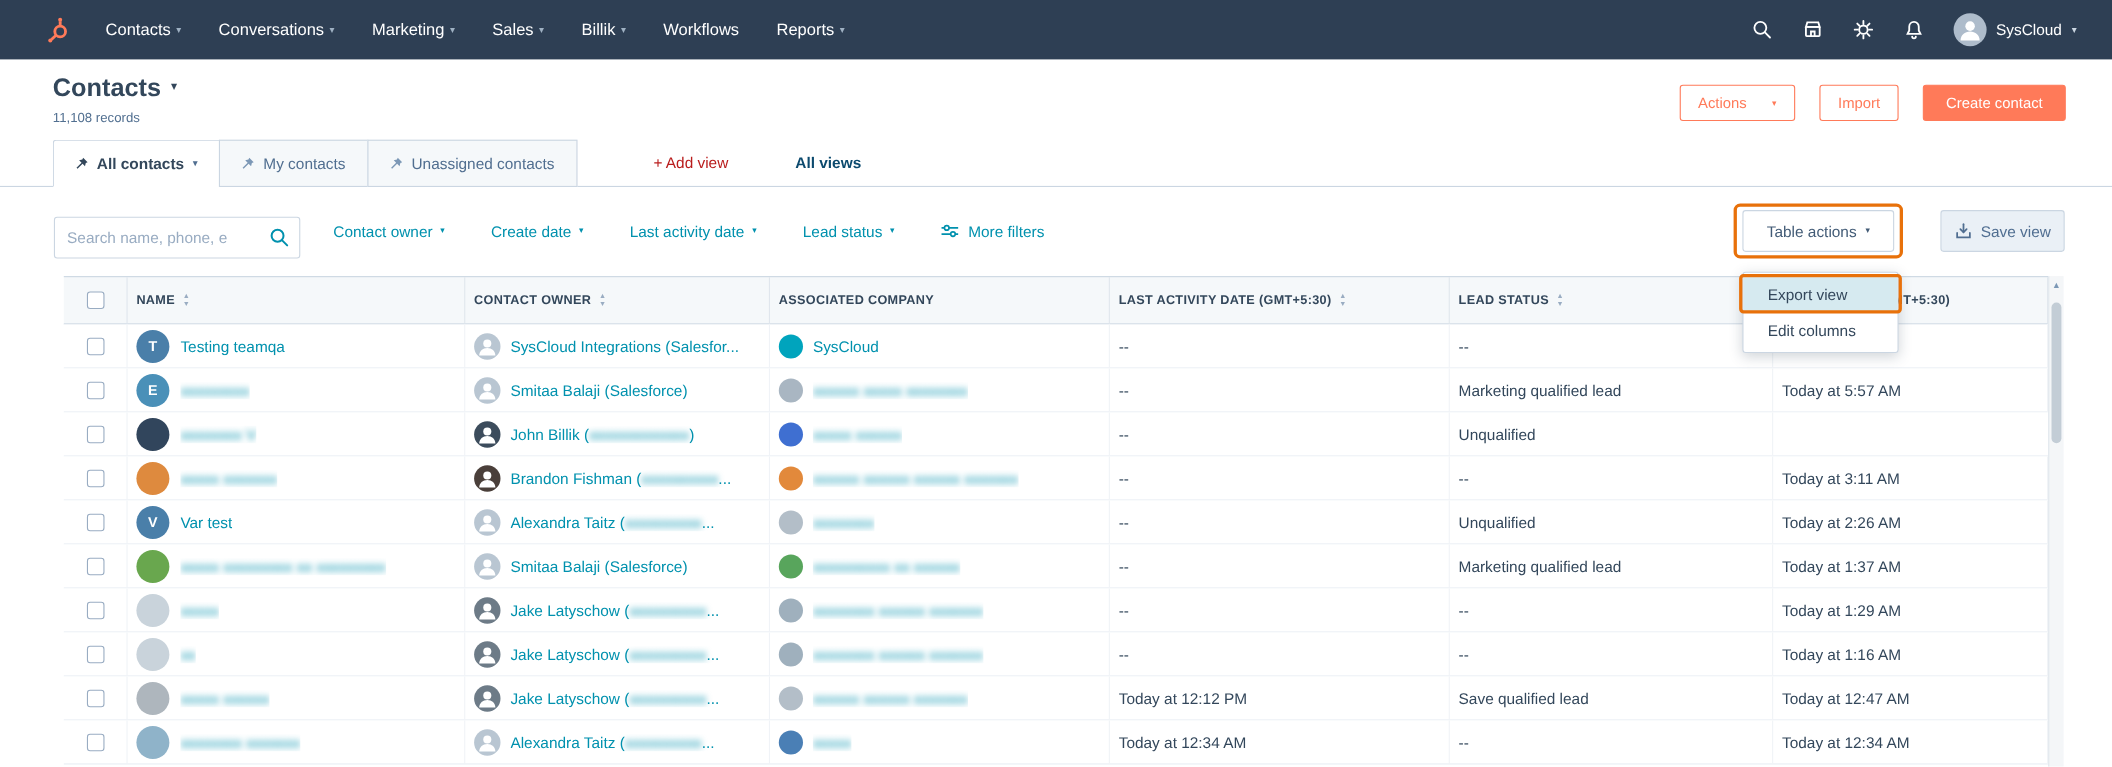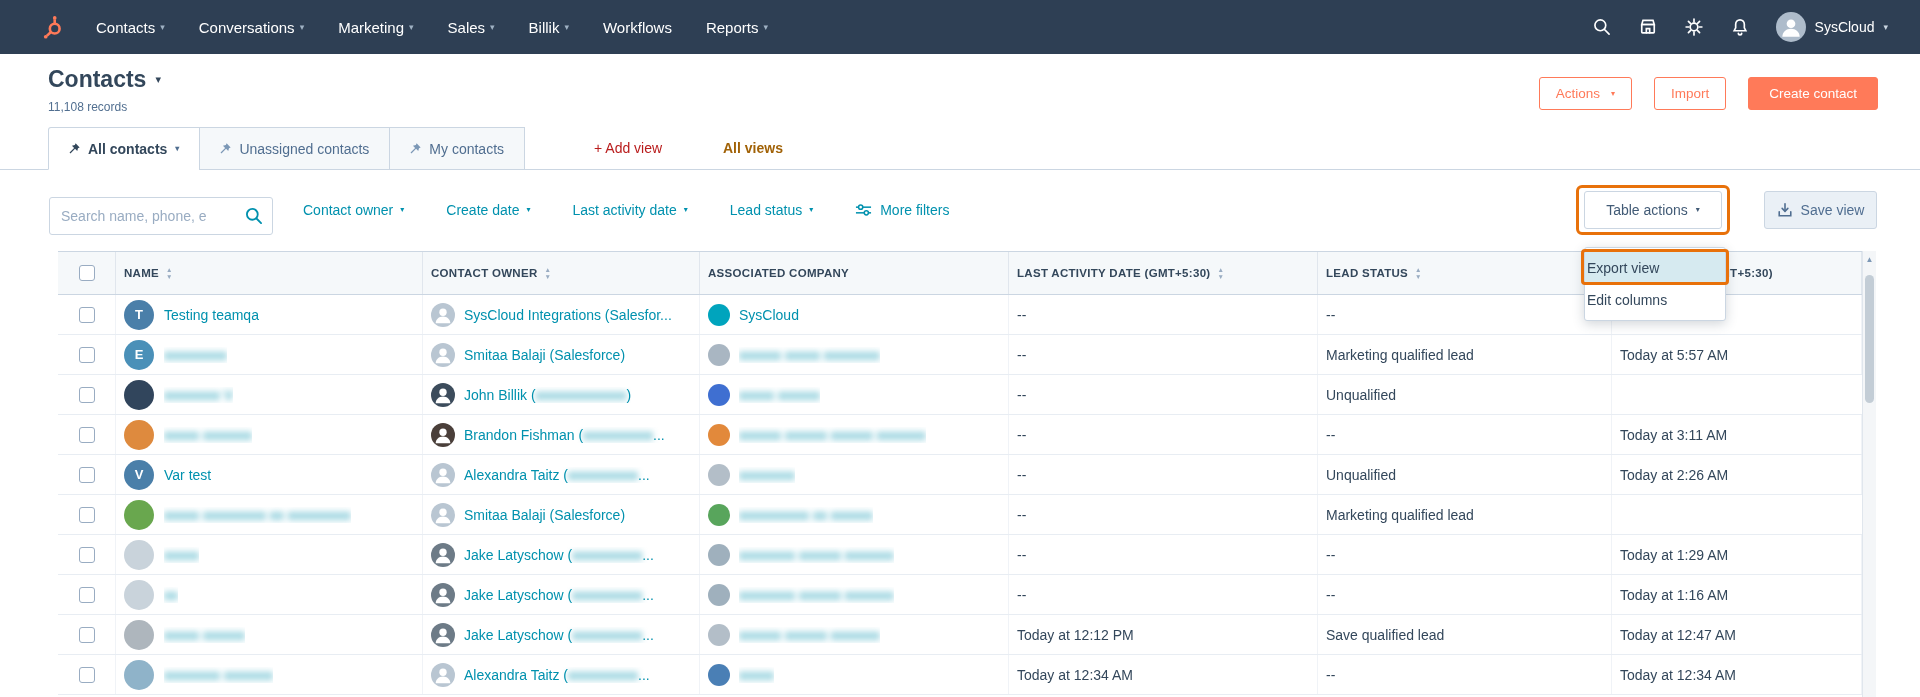--- a/index.html
+++ b/index.html
@@ -27,7 +27,7 @@
   .title .caret{font-size:11px;color:#33475b}
   .records{position:absolute;left:48px;top:100px;font-size:12px;color:#516f90}
   .header-buttons{position:absolute;top:77px;right:42px;display:flex;gap:22px;align-items:center}
-  .btn{height:33px;padding:0 16px;border-radius:3px;font-size:13.5px;font-family:"Liberation Sans",sans-serif;cursor:pointer;display:flex;align-items:center;gap:11px}
+  .btn{height:33px;padding:0 16px;border-radius:3px;font-size:13.5px;font-family:"Liberation Sans",sans-serif;cursor:pointer;display:flex;align-items:center;gap:23px}
   .btn.outline{background:#fff;border:1px solid #ff7a59;color:#ff7a59}
   .btn.primary{background:#ff7a59;border:1px solid #ff7a59;color:#fff;padding:0 20px}
   .btn .caret{font-size:8px}

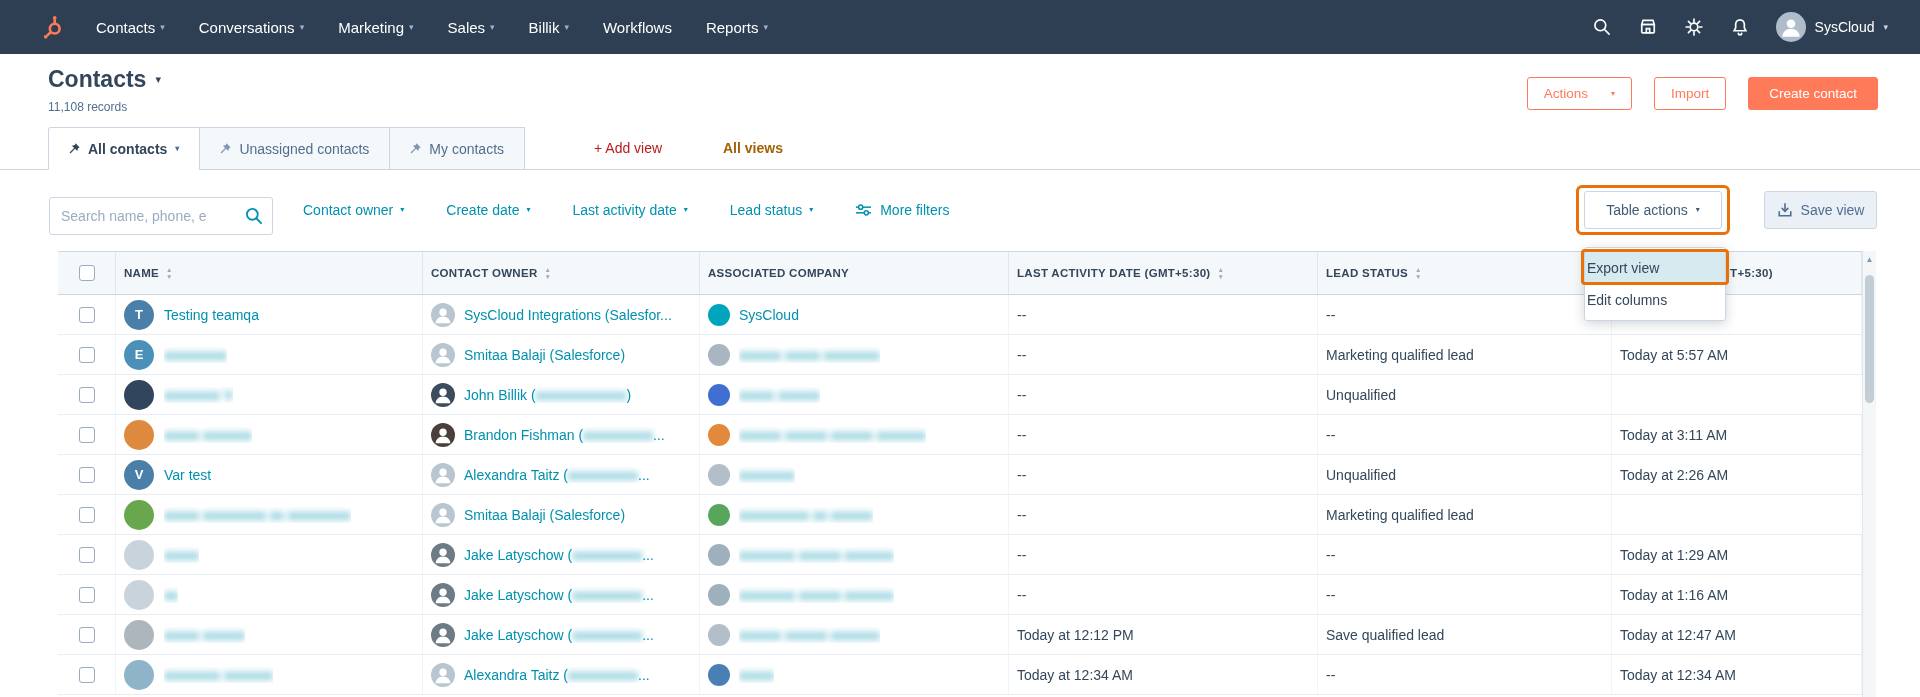--- a/index.html
+++ b/index.html
@@ -209,7 +209,7 @@
           <path d="M7.2.4L11.6 4.8 9.8 5.6 9 8.8 6.6 6.4 1.6 11.4.6 10.4 5.6 5.4 3.2 3 6.4 2.2z" fill="currentColor"></path>
         </svg>
       </span>
-      <span>Unassigned contacts</span>
+      <span>My contacts</span>
     </div>
     <div class="tab">
       <span class="pin">
@@ -217,7 +217,7 @@
           <path d="M7.2.4L11.6 4.8 9.8 5.6 9 8.8 6.6 6.4 1.6 11.4.6 10.4 5.6 5.4 3.2 3 6.4 2.2z" fill="currentColor"></path>
         </svg>
       </span>
-      <span>My contacts</span>
+      <span>Unassigned contacts</span>
     </div>
   </div>
 <div class="add-view">+ Add view</div>

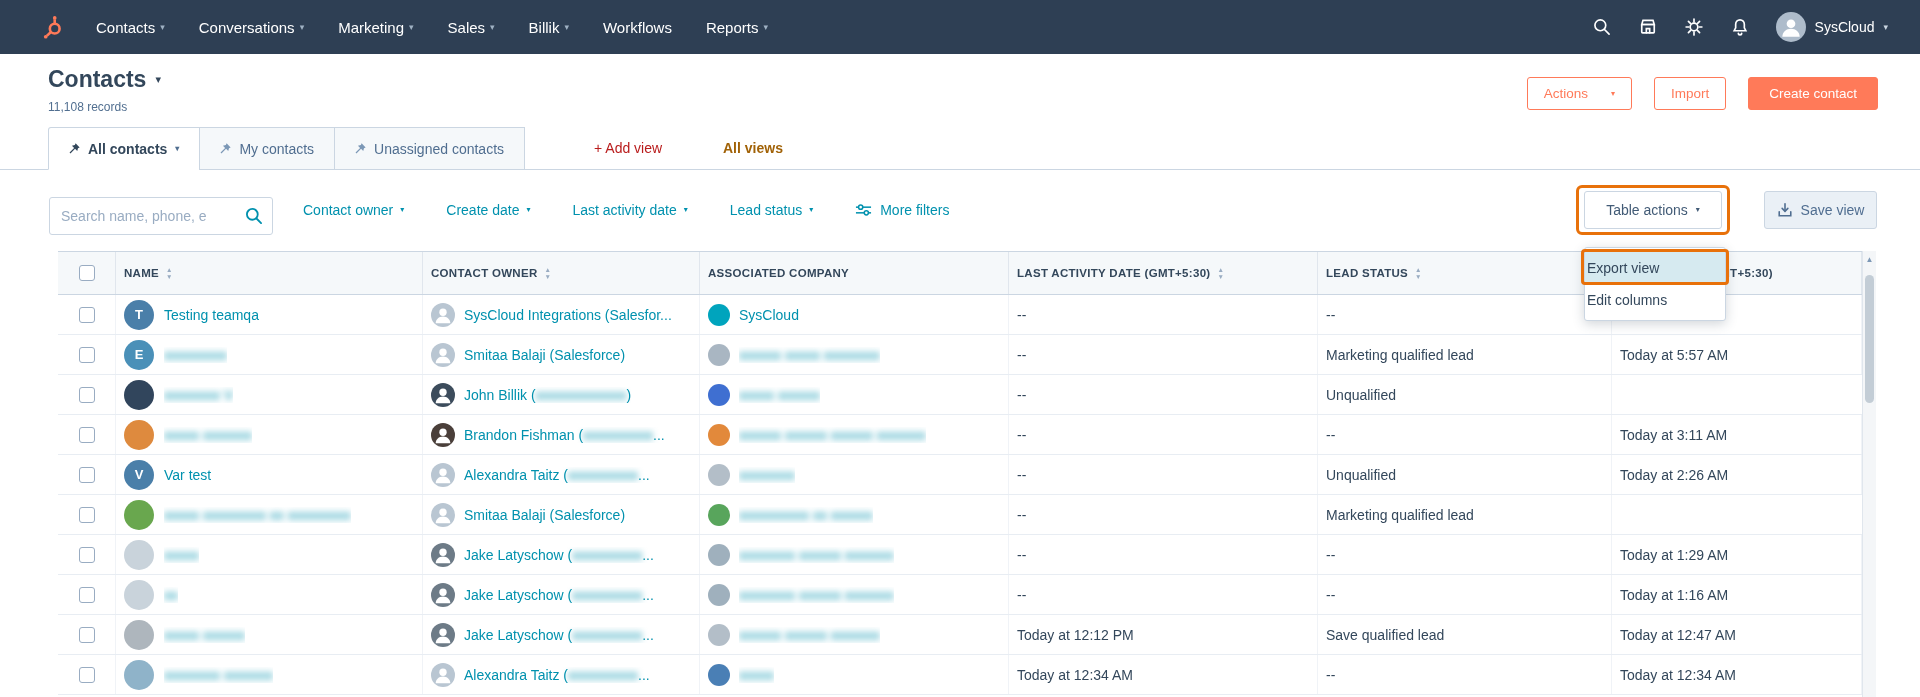--- a/index.html
+++ b/index.html
@@ -42,7 +42,7 @@
   .tab.active .pin{color:#33475b}
   .tab .caret{color:#506e90;font-size:8px}
   .add-view{position:absolute;left:594px;top:140px;font-size:14px;color:#b91c1c;cursor:pointer;z-index:2}
-  .all-views{position:absolute;left:723px;top:140px;font-size:14px;color:#a16207;font-weight:600;cursor:pointer;z-index:2}
+  .all-views{position:absolute;left:723px;top:140px;font-size:14px;color:#0c4a6e;font-weight:600;cursor:pointer;z-index:2}
 
   
   .filters{position:absolute;left:49px;top:190px;height:40px;display:flex;align-items:center;z-index:2}

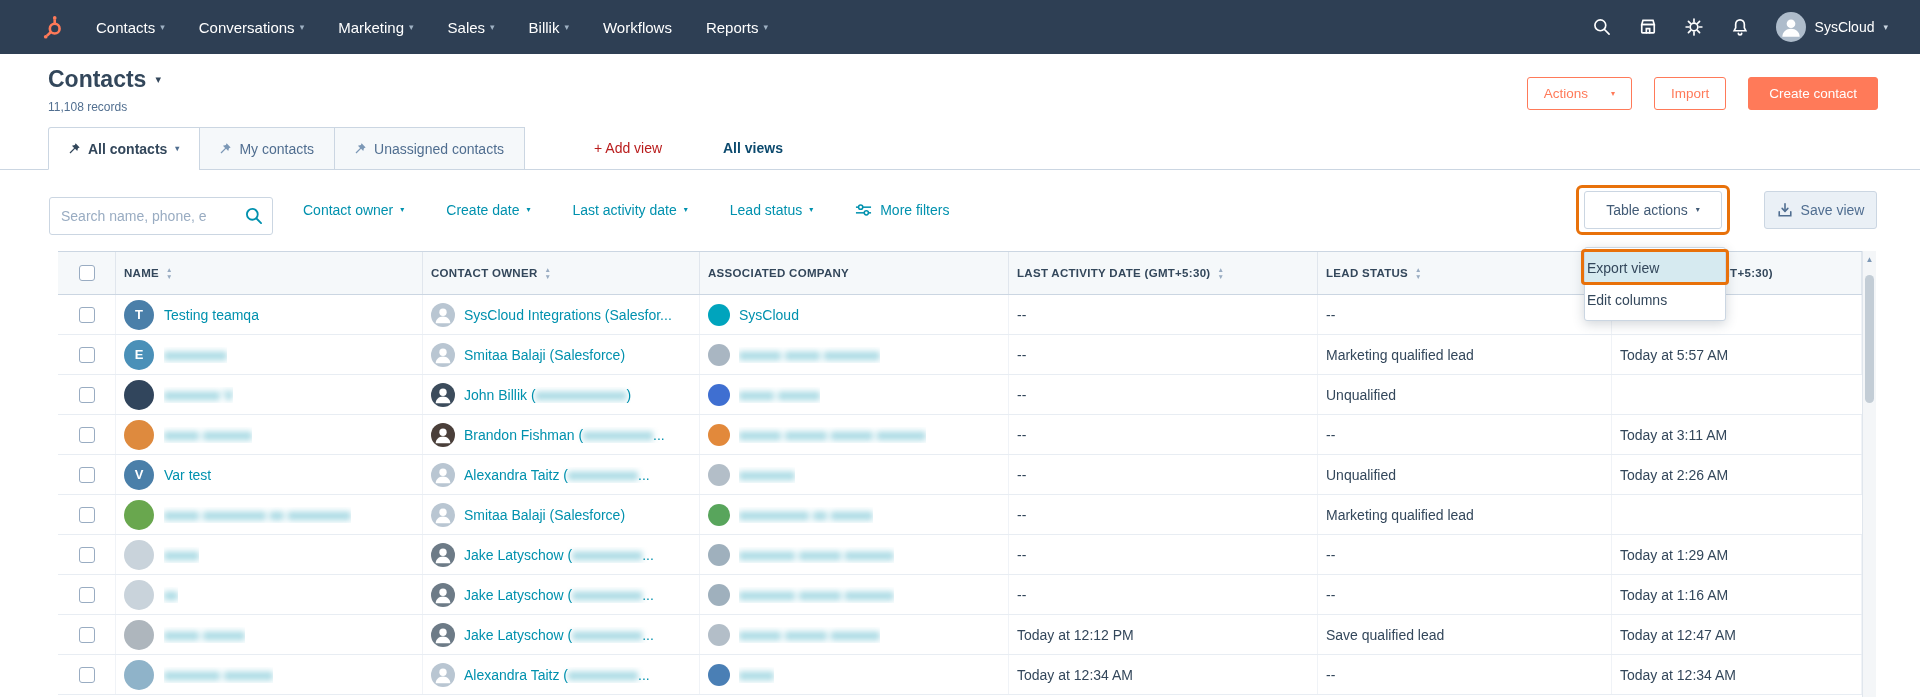--- a/index.html
+++ b/index.html
@@ -64,7 +64,7 @@
 
   
   .menu{position:absolute;left:1584px;top:247px;width:142px;background:#fff;border:1px solid #cbd6e2;border-radius:3px;box-shadow:0 3px 12px rgba(45,62,80,.22);padding:4px 0;z-index:20}
-  .menu-item{height:32px;line-height:32px;padding:0 2px;font-size:14px;color:#33475b;cursor:pointer;white-space:nowrap}
+  .menu-item{height:32px;line-height:32px;padding:0 22px;font-size:14px;color:#33475b;cursor:pointer;white-space:nowrap}
   .menu-item.active{background:#d6eaf0}
 
   .annotation{position:absolute;border:3px solid #e8710a;border-radius:6px;pointer-events:none;z-index:30}

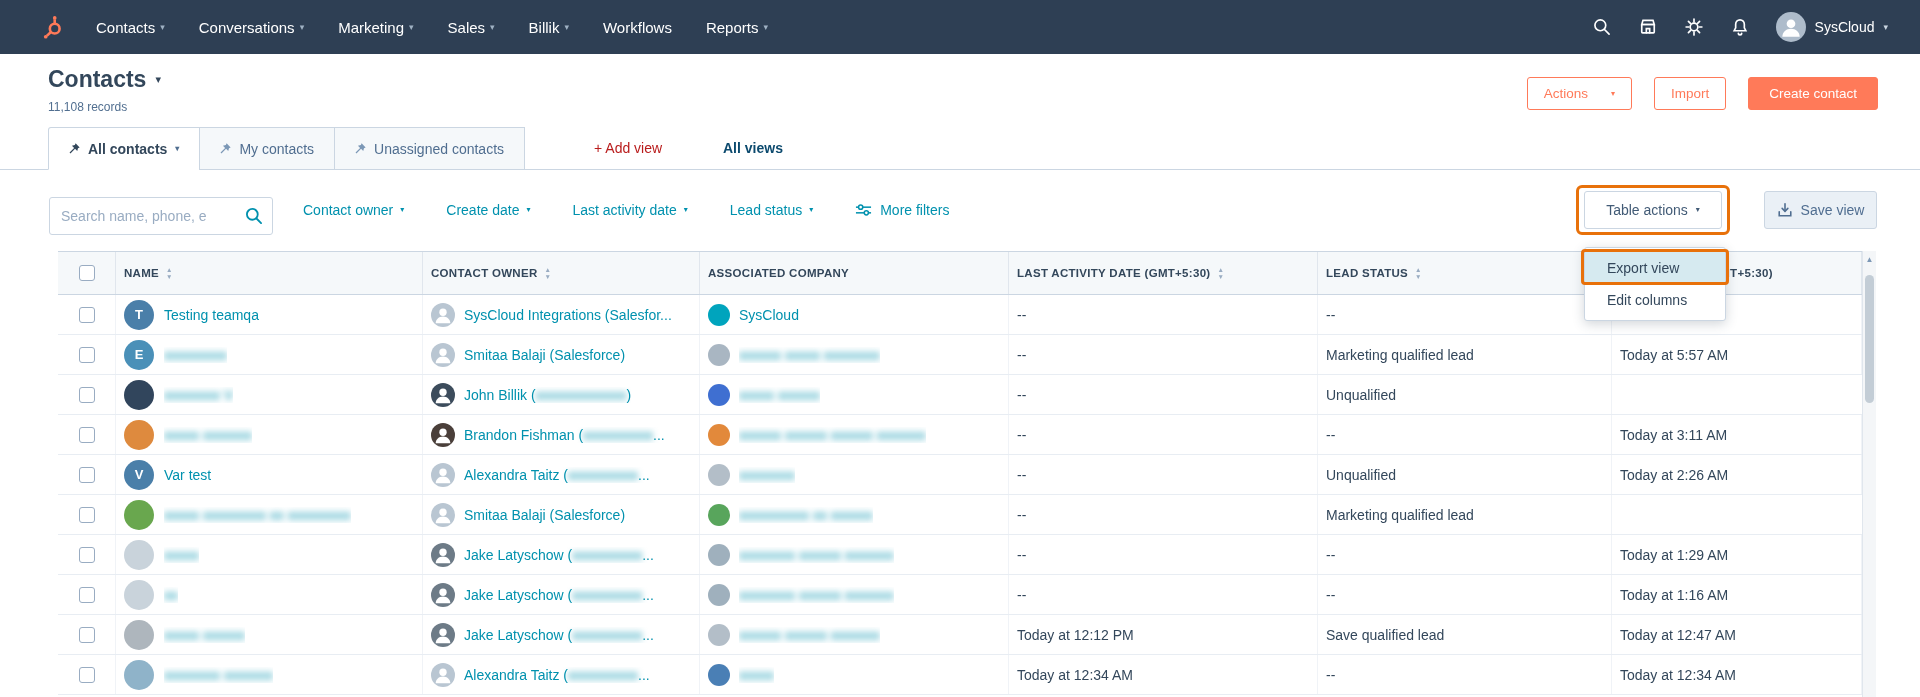--- a/index.html
+++ b/index.html
@@ -463,6 +463,7 @@
         </div>
         <div class="td val">--</div>
         <div class="td val">Marketing qualified lead</div>
+        <div class="td val">Today at 1:37 AM</div>
       </div>
       <div class="tr grid-cols">
         <div class="td cb-cell">

